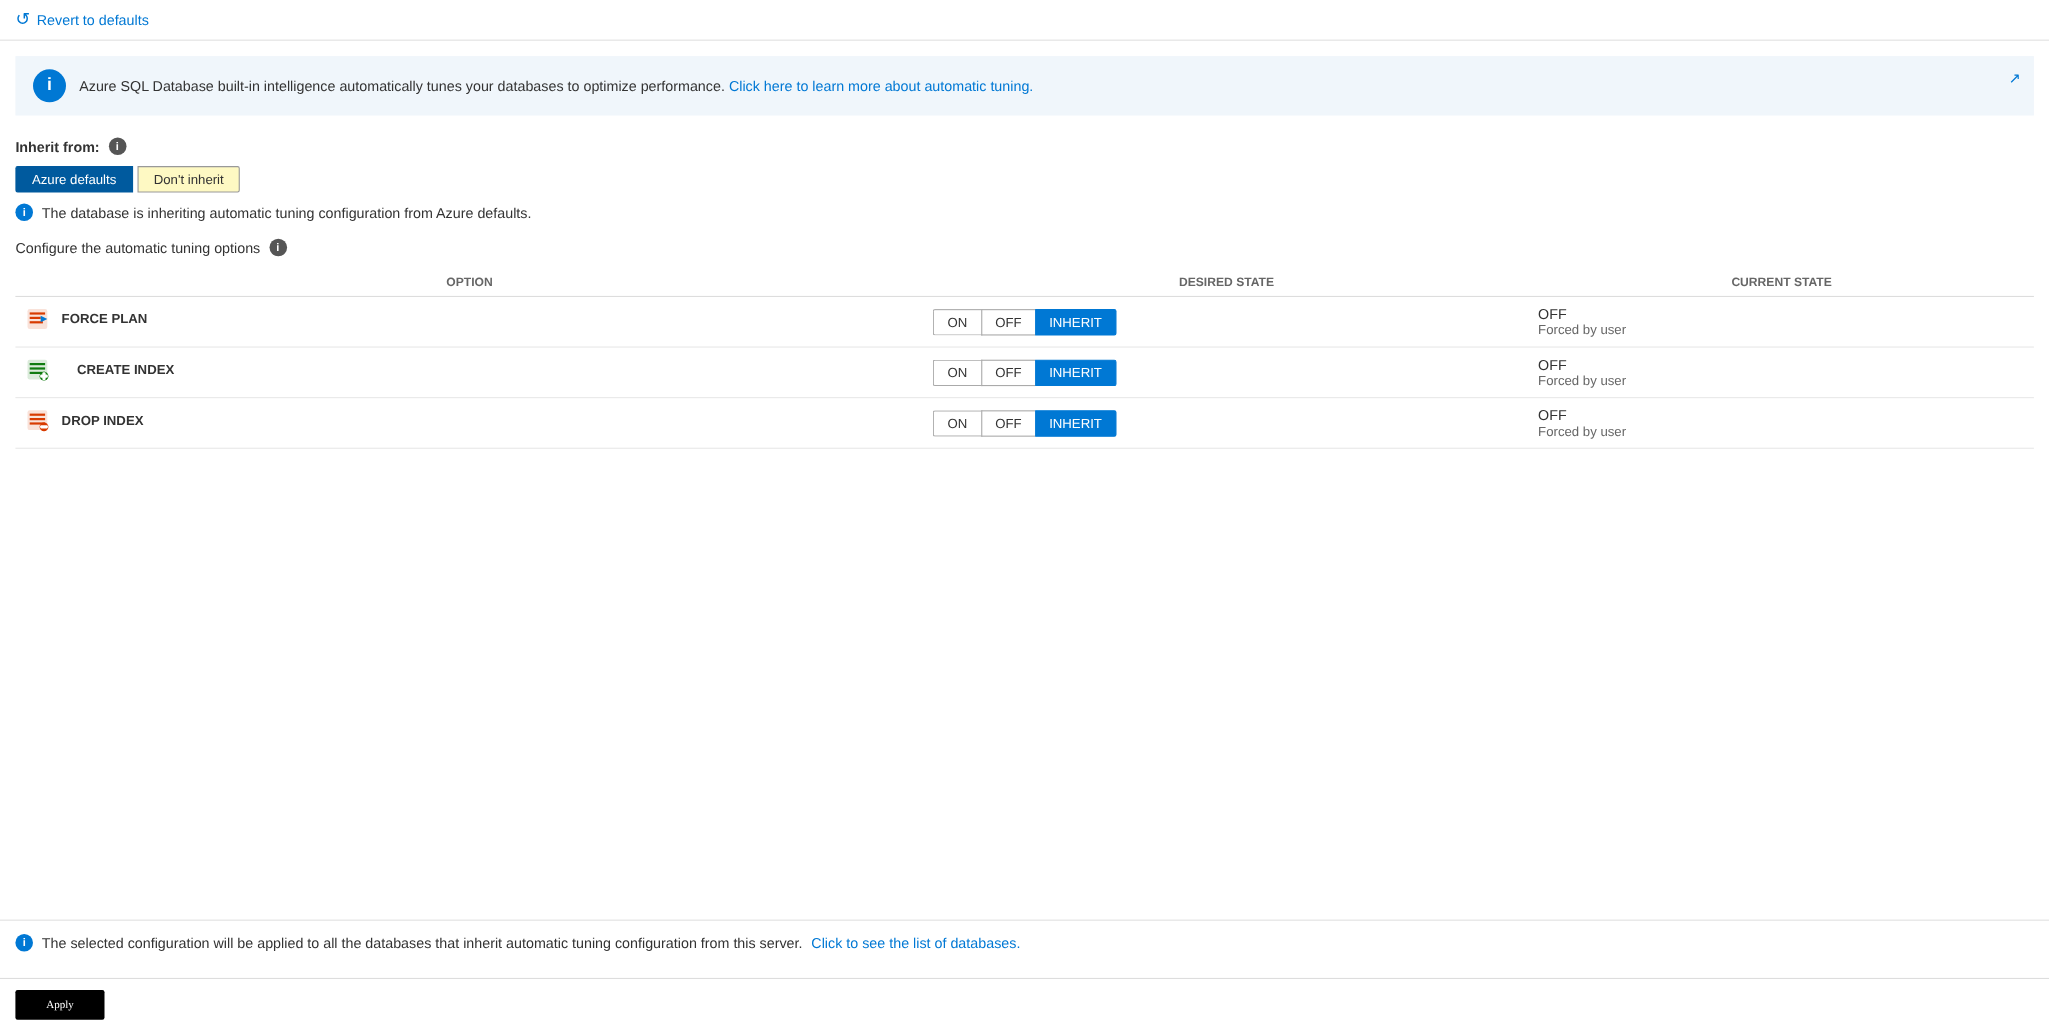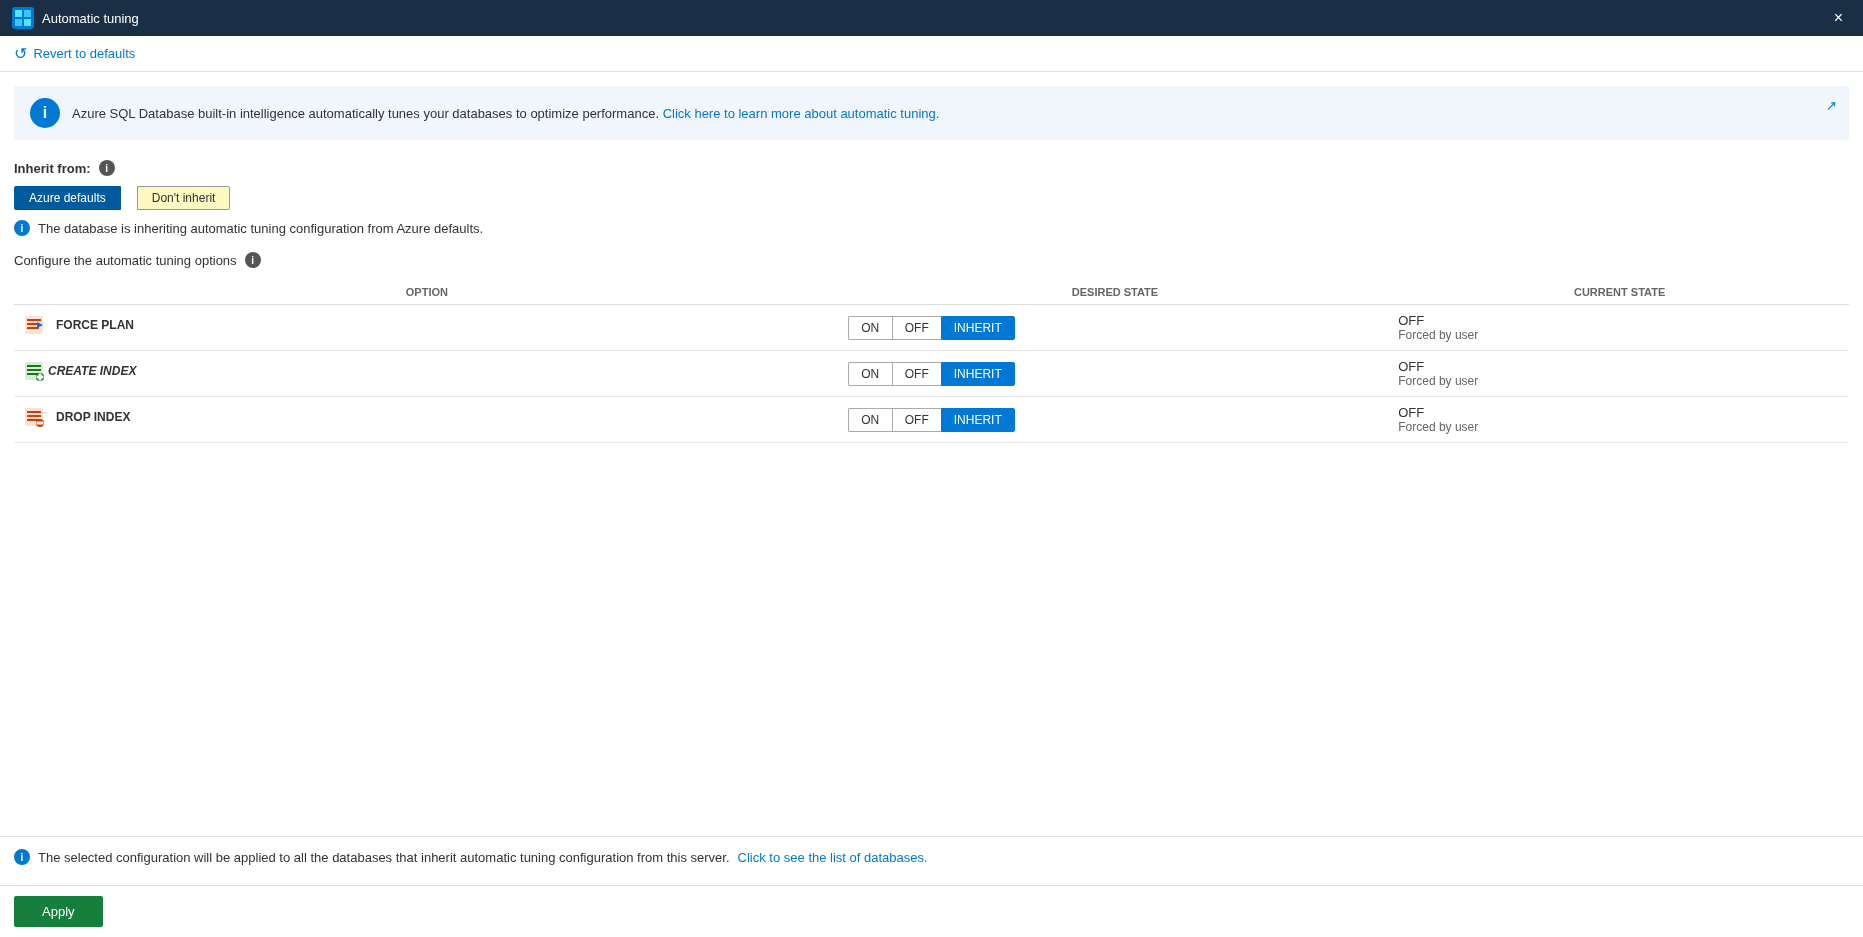--- a/index.html
+++ b/index.html
@@ -202,18 +202,6 @@
 
 <div class="panel">
 
-  <div class="title-bar">
-    <div class="title-bar-icon">
-      <svg width="18" height="18" viewBox="0 0 18 18">
-        <rect x="1" y="1" width="7" height="7" fill="#50e6ff"></rect>
-        <rect x="10" y="1" width="7" height="7" fill="#50e6ff" opacity="0.7"></rect>
-        <rect x="1" y="10" width="7" height="7" fill="#50e6ff" opacity="0.7"></rect>
-        <rect x="10" y="10" width="7" height="7" fill="#50e6ff"></rect>
-      </svg>
-    </div>
-    <span class="title-bar-title">Automatic tuning</span>
-    <button class="title-bar-close">×</button>
-  </div>
 
   <div class="toolbar">
     <button class="revert-btn">

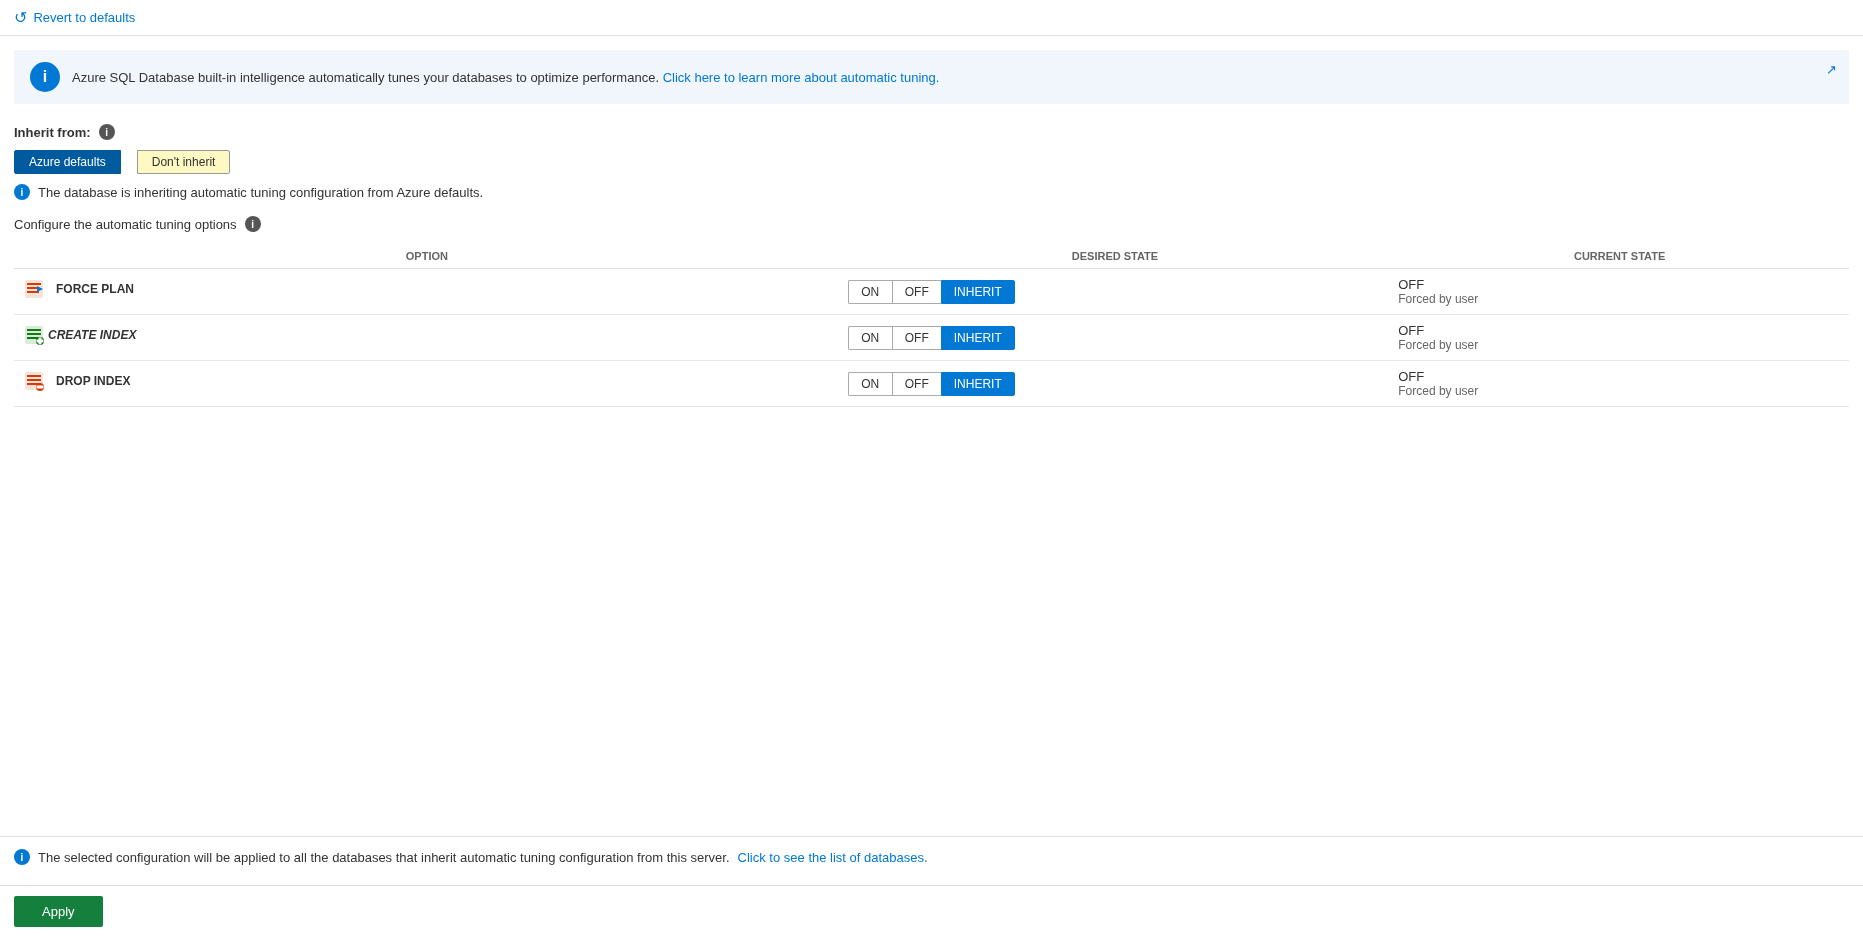--- a/index.html
+++ b/index.html
@@ -75,7 +75,7 @@
       font-size: 10px; font-weight: bold; cursor: help;
     }
 
-    .toggle-group { display: flex; gap: 16px; margin-bottom: 10px; }
+    .toggle-group { display: flex; gap: 4px; margin-bottom: 10px; }
     .toggle-btn {
       padding: 4px 14px;
       border: 1px solid #999;

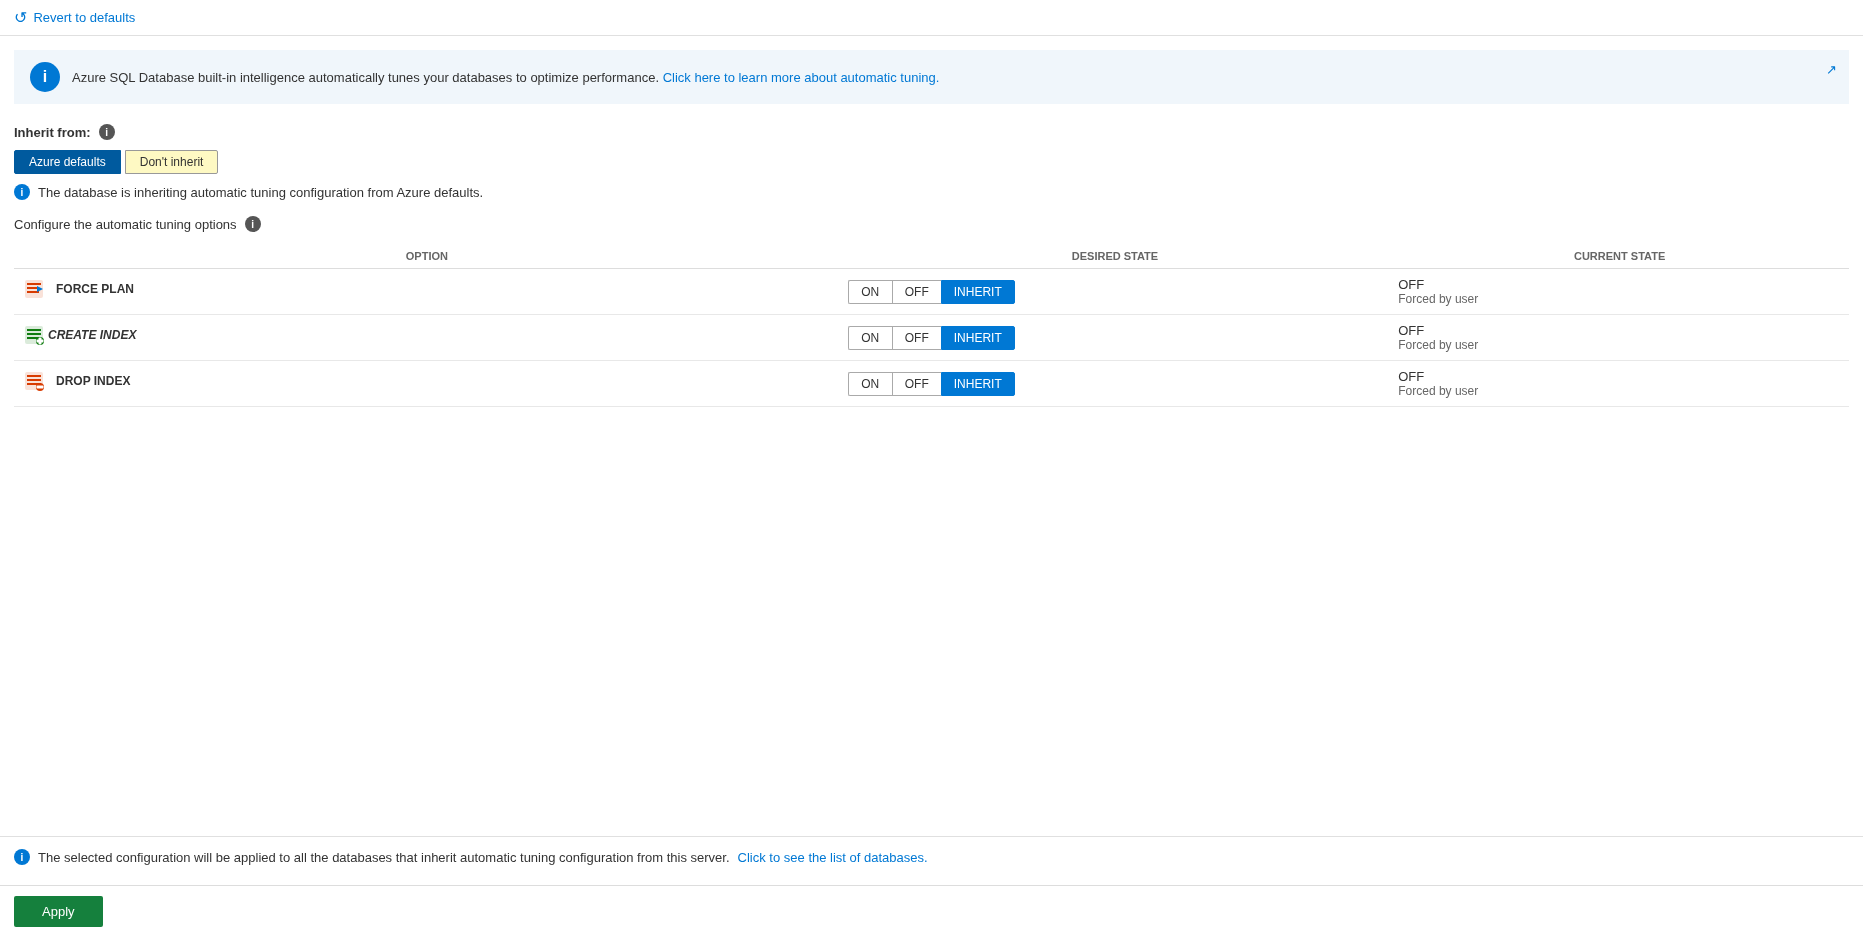--- a/index.html
+++ b/index.html
@@ -276,7 +276,7 @@
   </td>
             </tr>
             <tr>
-              <td style="display: flex; align-items: center; gap: 2px; font-style: italic;">
+              <td style="display: flex; align-items: center; gap: 24px;">
     <span class="option-icon">
                   <svg width="22" height="22" viewBox="0 0 22 22">
     <rect x="2" y="2" width="18" height="18" rx="2" fill="#107c10" opacity="0.15"></rect>

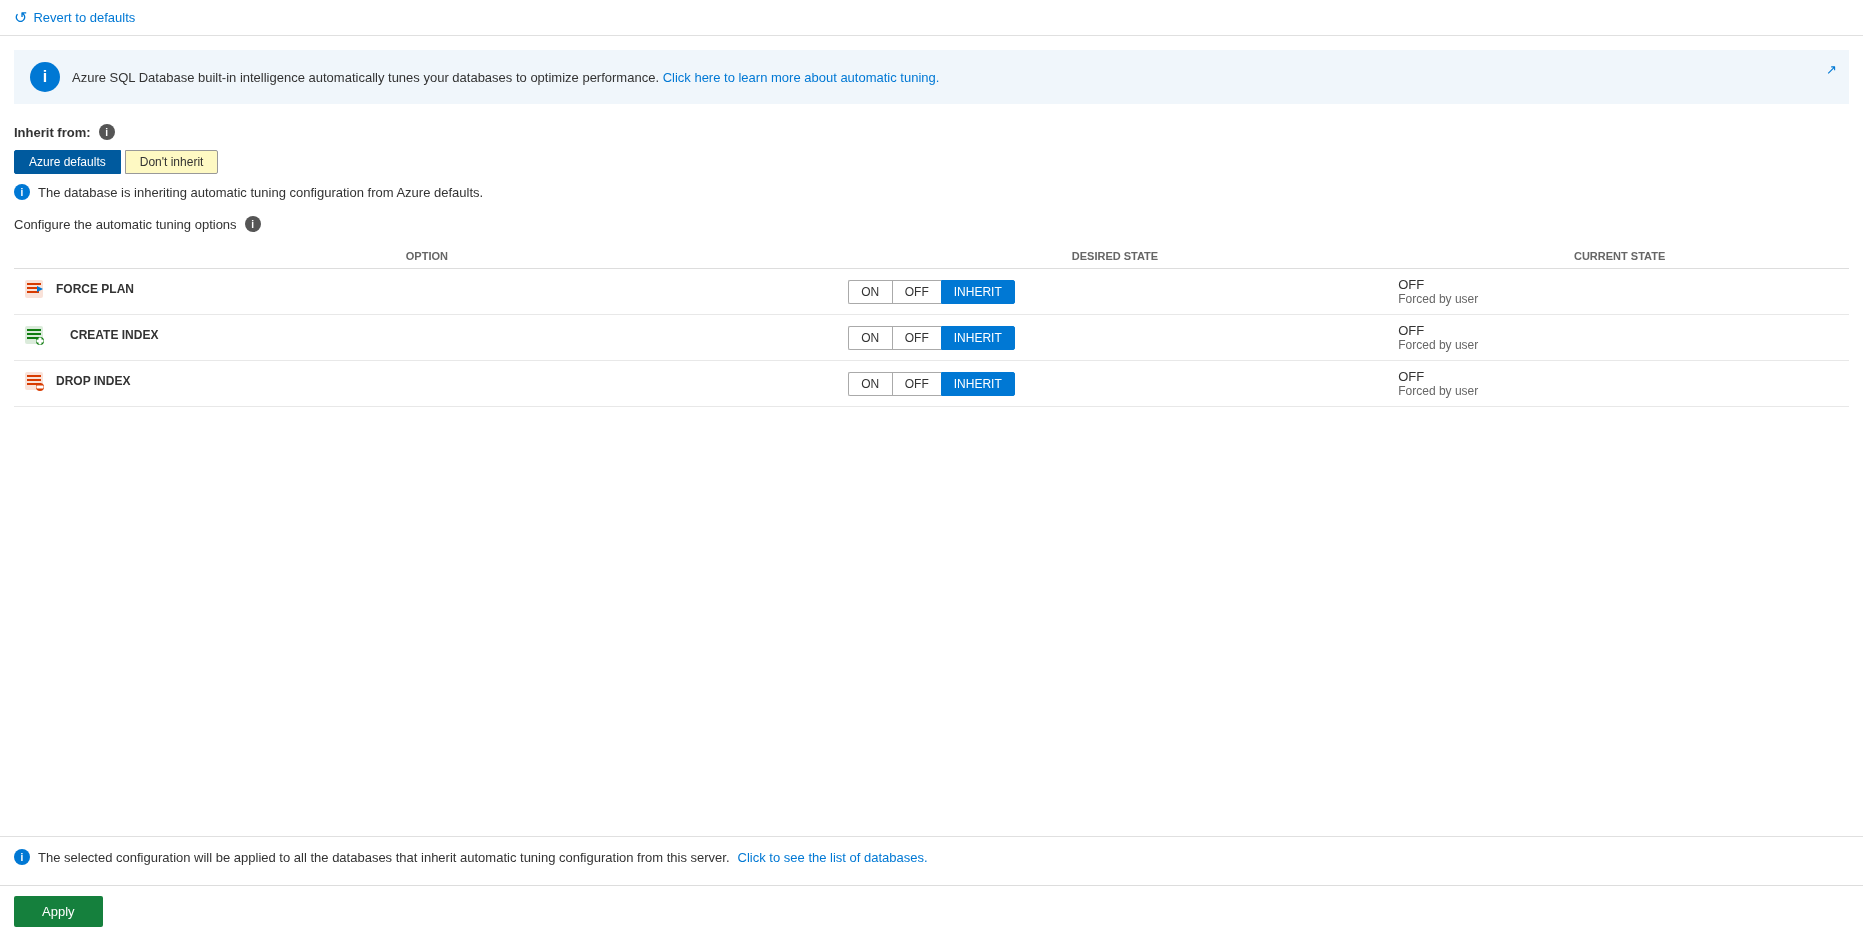--- a/index.html
+++ b/index.html
@@ -178,13 +178,14 @@
       border-top: 1px solid #ddd;
     }
     .apply-btn {
-      background: #15803d;
+      background: #000000;
       color: #fff;
       border: none;
       padding: 8px 28px;
-      font-size: 13px;
+      font-size: 10px;
       cursor: pointer;
       border-radius: 2px;
+      font-family: Liberation Serif, serif;
     }
 
     .panel {

